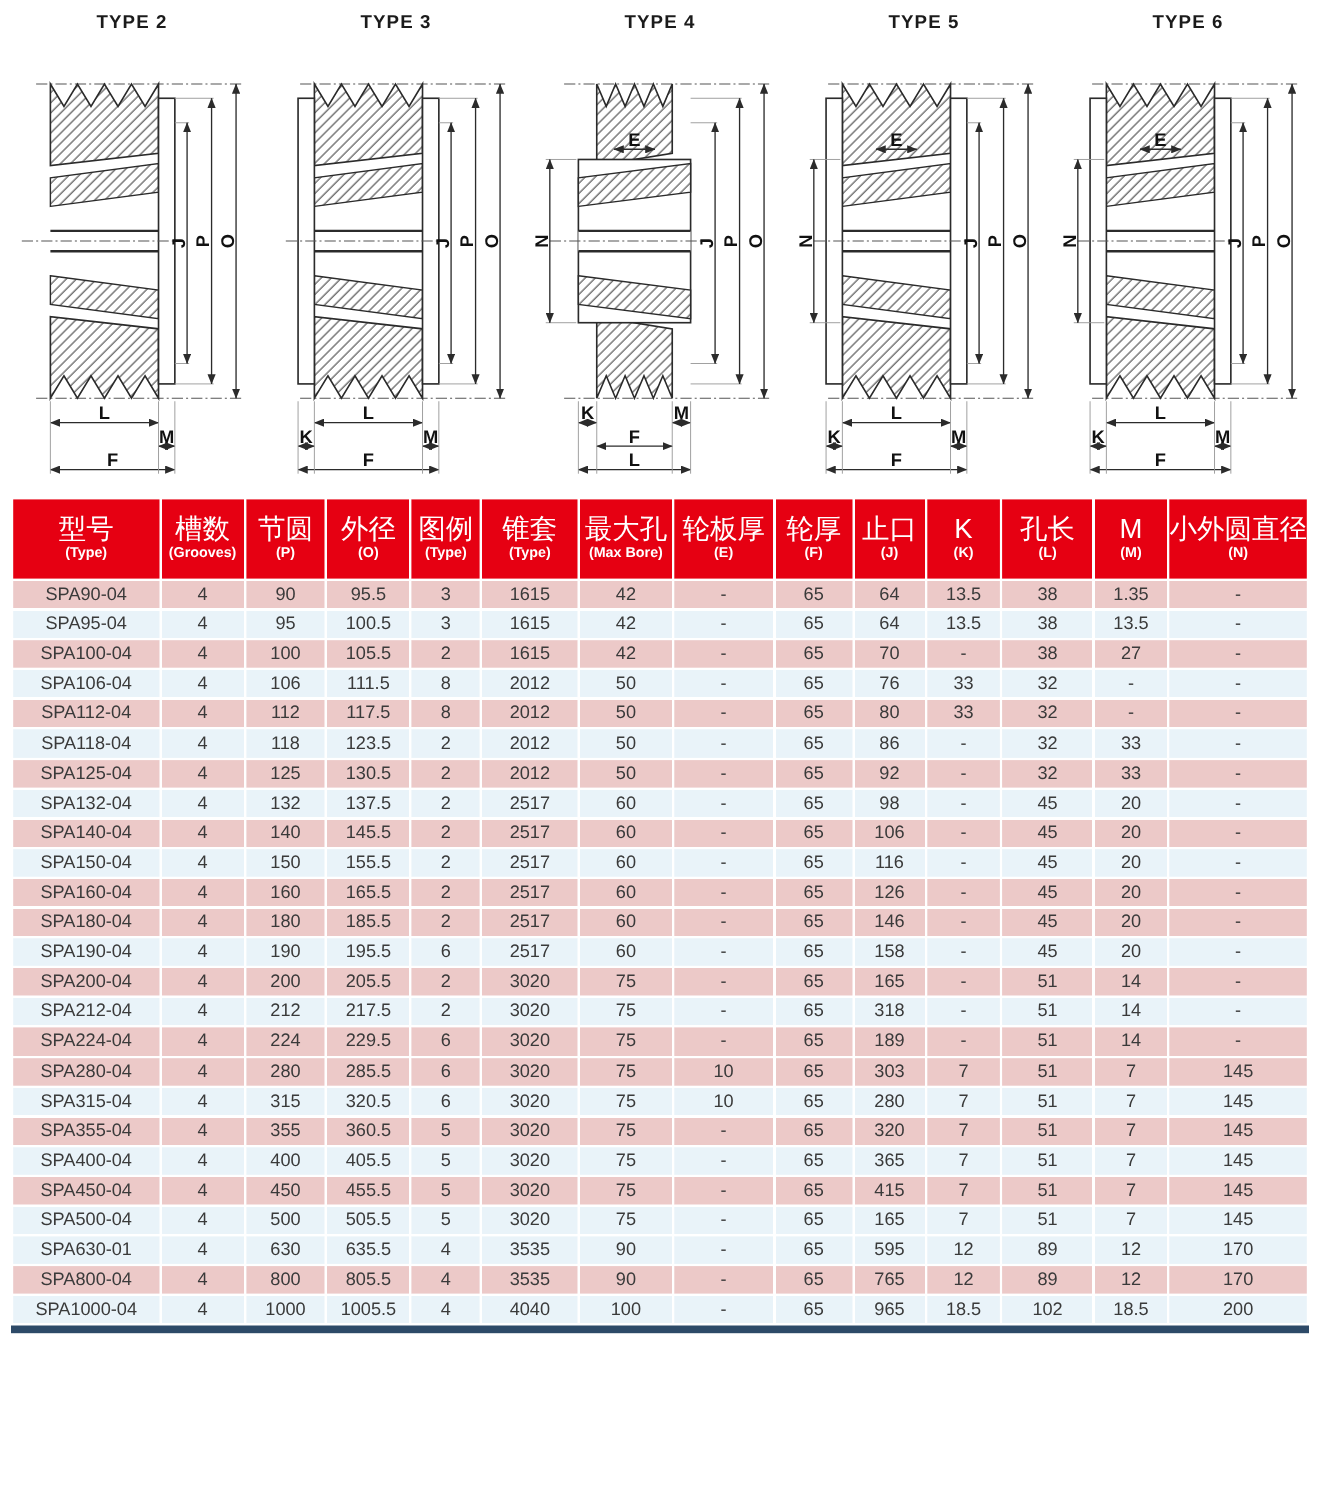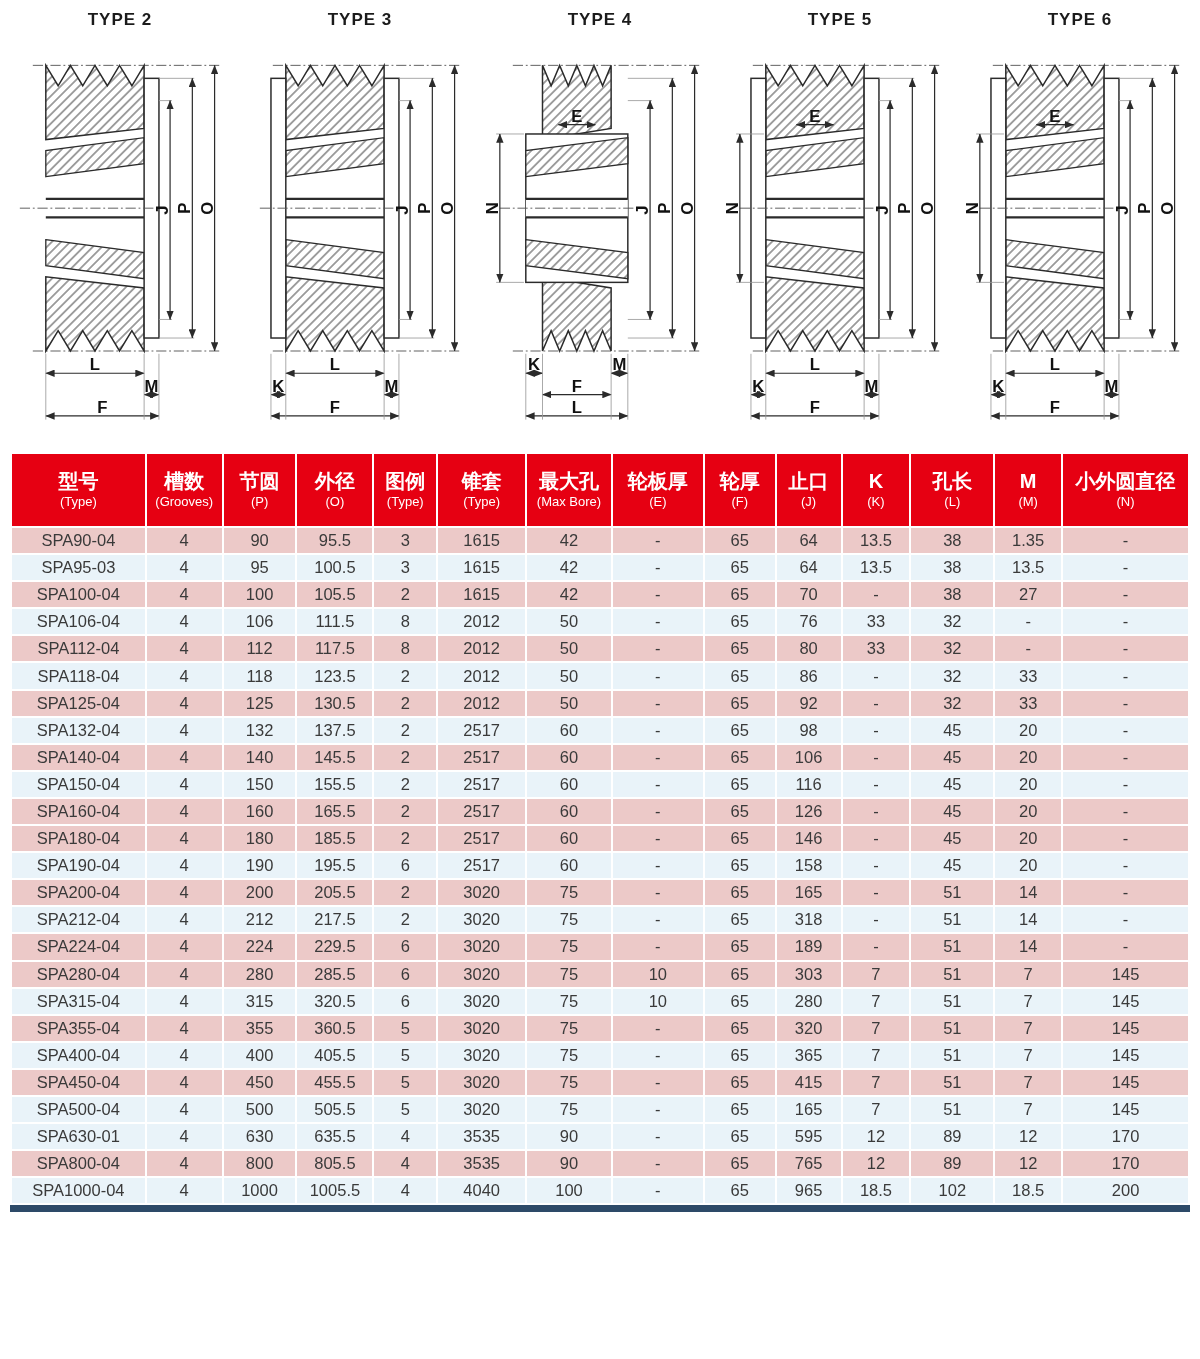--- a/index.html
+++ b/index.html
@@ -11,7 +11,7 @@
   body{width:1200px;font-family:"Liberation Sans",sans-serif;}
   .page{width:1200px;height:1359px;position:relative;overflow:hidden;background:#fff;}
   .diagrams-row{display:flex;height:450px;align-items:flex-start;}
-  .diagram{flex:1;display:flex;flex-direction:column;align-items:center;padding-top:10px;}
+  .diagram{flex:1;display:flex;flex-direction:column;align-items:center;padding-top:10px;gap:11px;}
   .diagram-title{font-weight:bold;font-size:17px;color:#1b1b1b;letter-spacing:1px;margin-bottom:0;}
   svg.pulley-svg{width:230px;height:412px;display:block;}
   svg text{font-family:"Liberation Sans",sans-serif;}

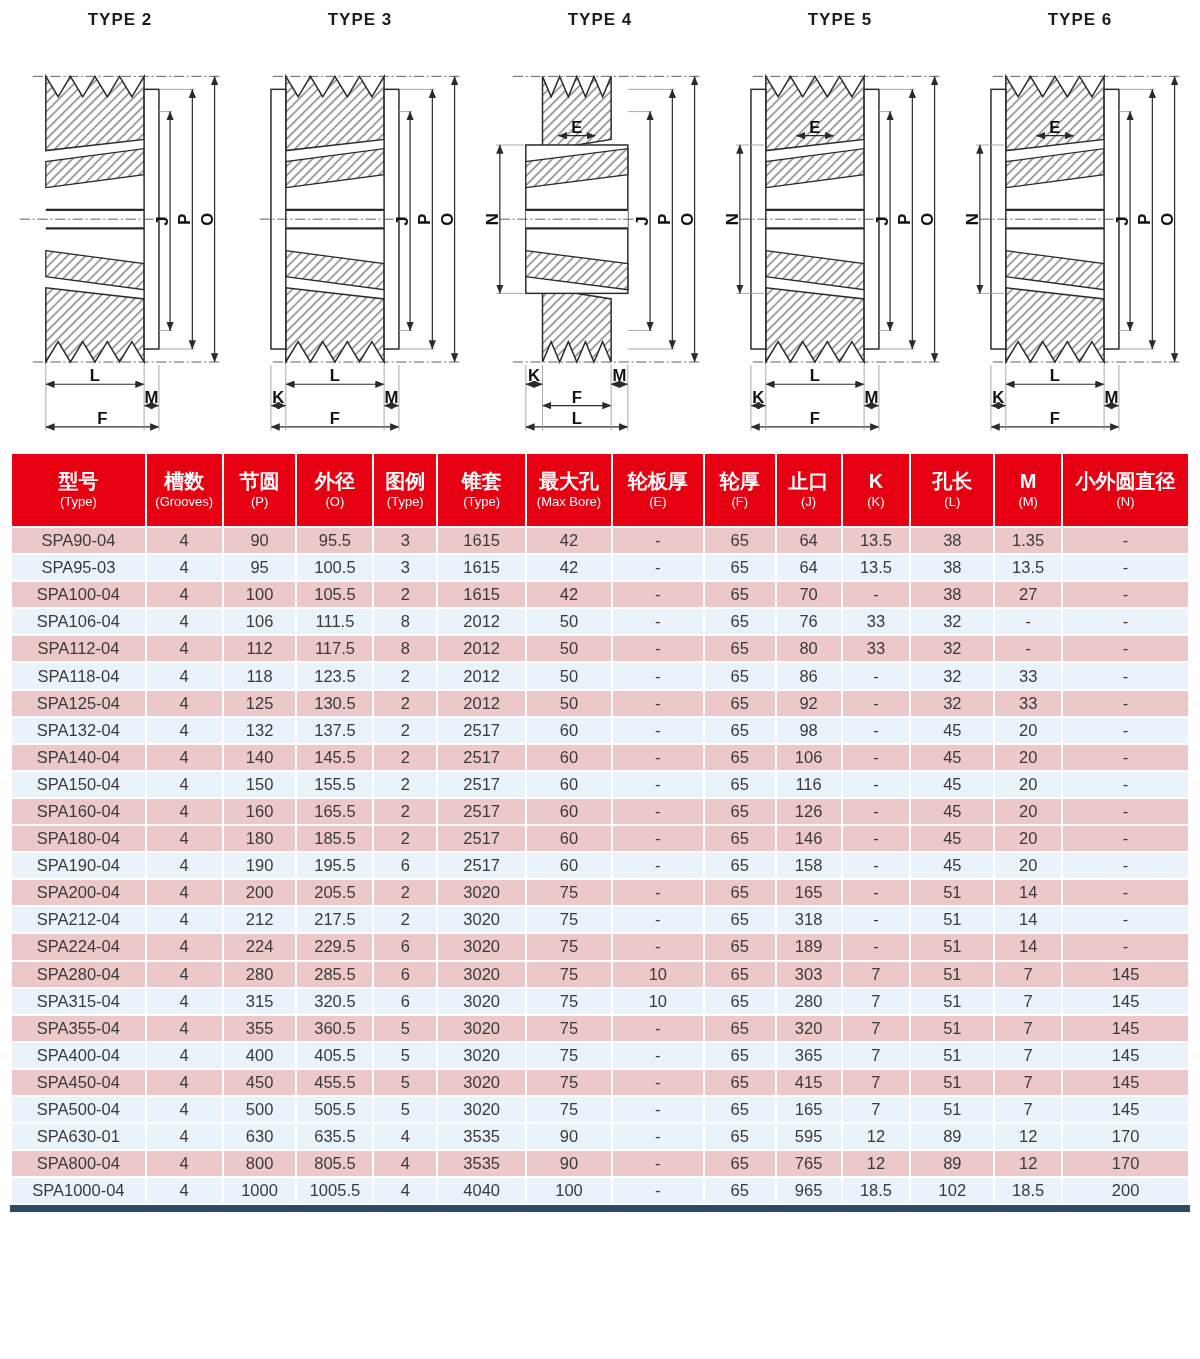--- a/index.html
+++ b/index.html
@@ -18,7 +18,7 @@
   .spec-table{width:1180px;margin:2px 10px 0 10px;border-collapse:collapse;table-layout:fixed;}
   .spec-table th,.spec-table td{border:2px solid #ffffff;text-align:center;padding:0;overflow:hidden;white-space:nowrap;}
   .spec-table thead th{background:var(--header-bg);color:var(--header-text);height:72px;vertical-align:middle;}
-  .th-zh{display:block;font-size:20px;font-weight:bold;line-height:23px;}
+  .th-zh{display:block;font-size:25px;font-weight:normal;line-height:23px;}
   .th-en{display:block;font-size:13px;font-weight:normal;line-height:17px;}
   .spec-table td{height:25.1px;font-size:16.5px;color:var(--cell-text);}
   tr.pink td{background:var(--row-pink);}

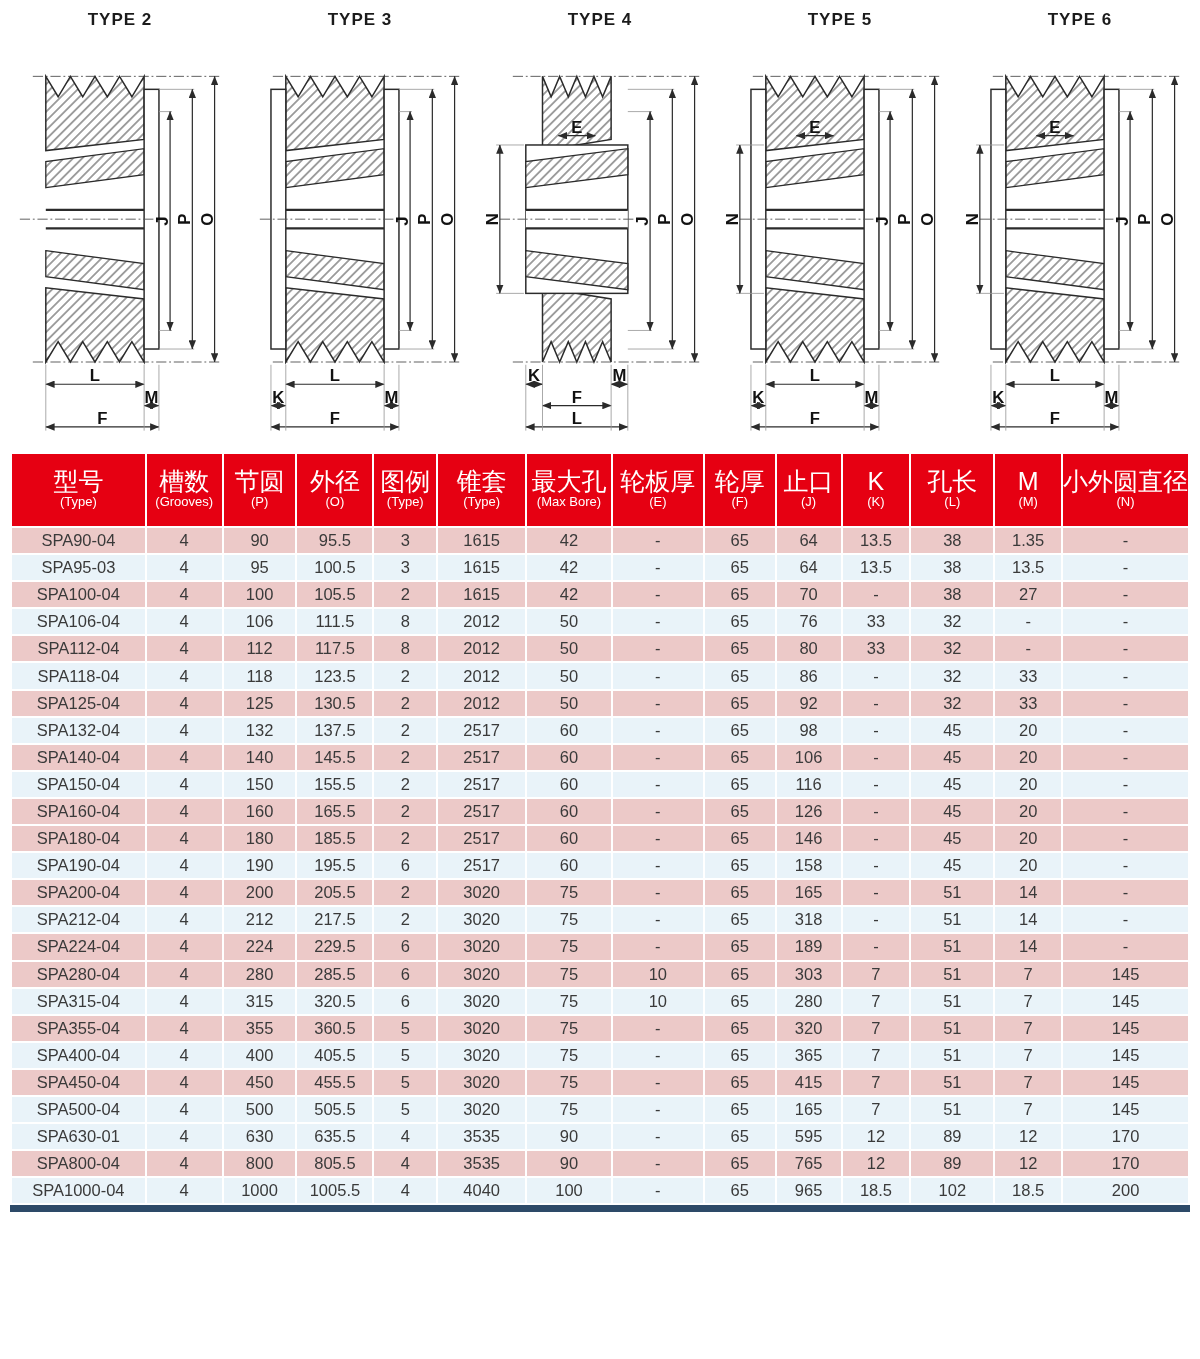--- a/index.html
+++ b/index.html
@@ -19,7 +19,7 @@
   .spec-table th,.spec-table td{border:2px solid #ffffff;text-align:center;padding:0;overflow:hidden;white-space:nowrap;}
   .spec-table thead th{background:var(--header-bg);color:var(--header-text);height:72px;vertical-align:middle;}
   .th-zh{display:block;font-size:25px;font-weight:normal;line-height:23px;}
-  .th-en{display:block;font-size:13px;font-weight:normal;line-height:17px;}
+  .th-en{display:block;font-size:13px;font-weight:bold;line-height:17px;}
   .spec-table td{height:25.1px;font-size:16.5px;color:var(--cell-text);}
   tr.pink td{background:var(--row-pink);}
   tr.blue td{background:var(--row-blue);}

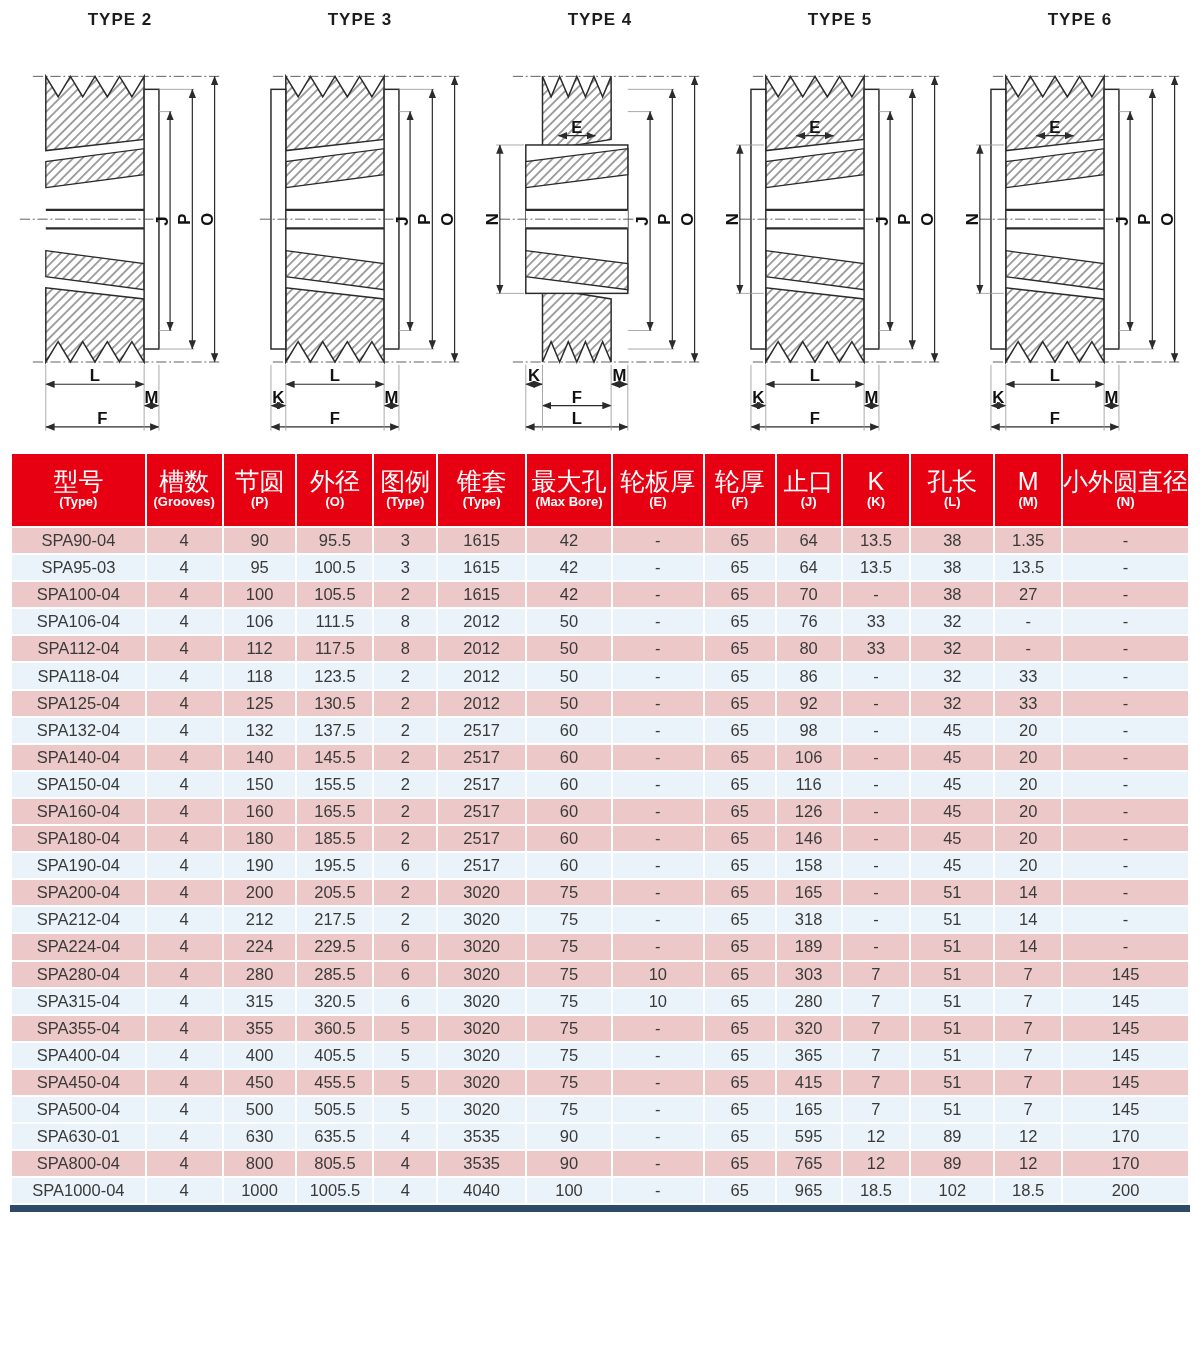--- a/index.html
+++ b/index.html
@@ -391,7 +391,7 @@
           <td>-</td>
         </tr>
         <tr class="blue">
-          <td>SPA95-03</td>
+          <td>SPA95-04</td>
           <td>4</td>
           <td>95</td>
           <td>100.5</td>

